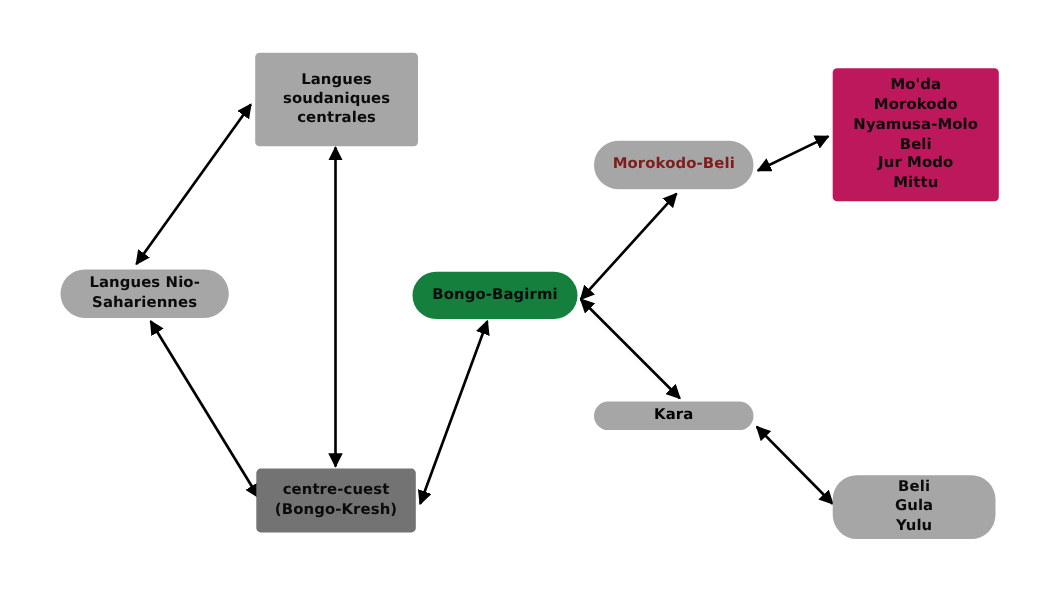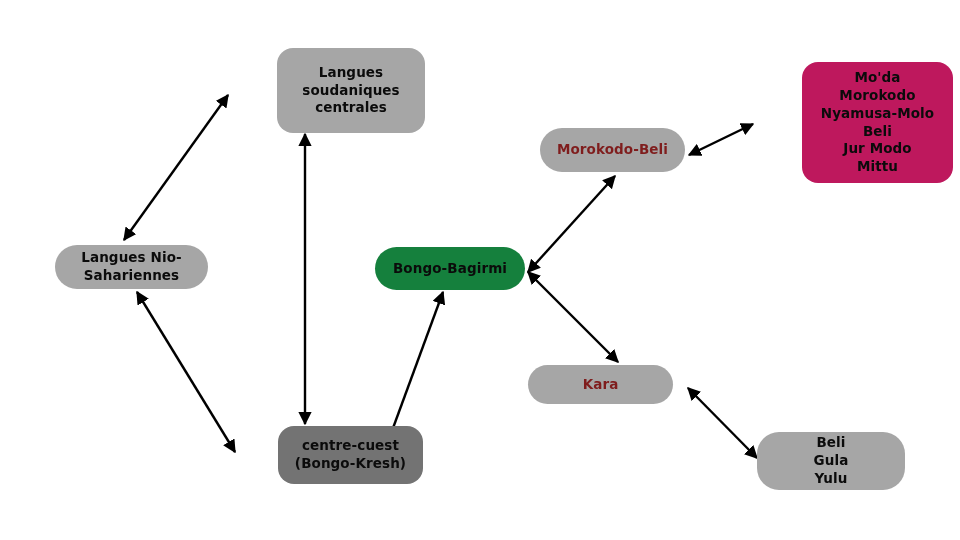--- a/index.html
+++ b/index.html
@@ -46,7 +46,7 @@
     width: 100%;
   }
   .n-pill { border-radius: 22px; }
-  .n-box  { border-radius: 16px; margin-left: 45px; }
+  .n-box  { border-radius: 4px; }
 </style>
 </head>
 <body>

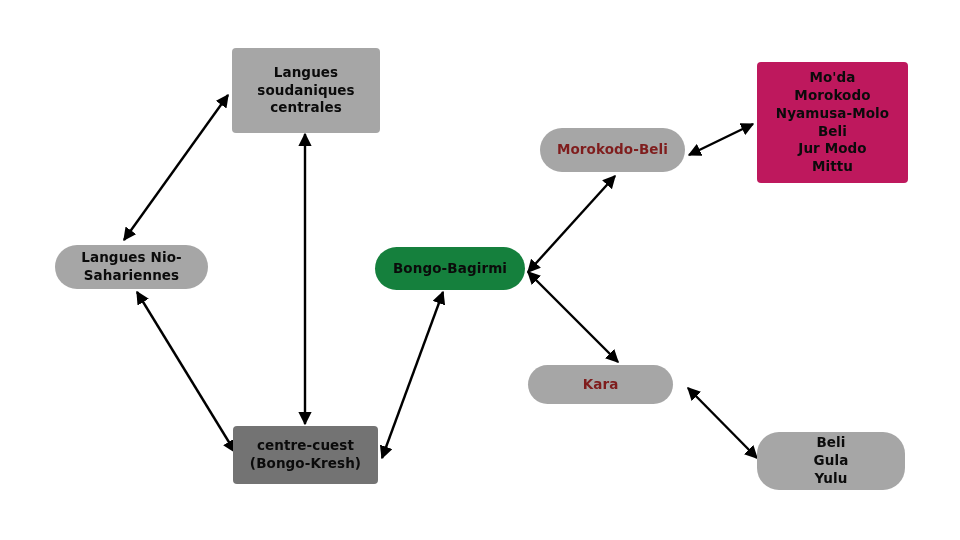--- a/index.html
+++ b/index.html
@@ -102,7 +102,7 @@
 Jur Modo
 Mittu</span>
       </div>
-      <div class="node n-pill" style="left: 528px; top: 365px; width: 145px; height: 39px; background: rgb(166, 166, 166); color: #7f1d1d;">
+      <div class="node n-pill" style="left: 540px; top: 365px; width: 145px; height: 26px; background: rgb(166, 166, 166); color: #000000;">
         <span class="node-label">Kara</span>
       </div>
       <div class="node n-pill" style="left: 757px; top: 432px; width: 148px; height: 58px; background: rgb(166, 166, 166); color: rgb(11, 11, 11);">

